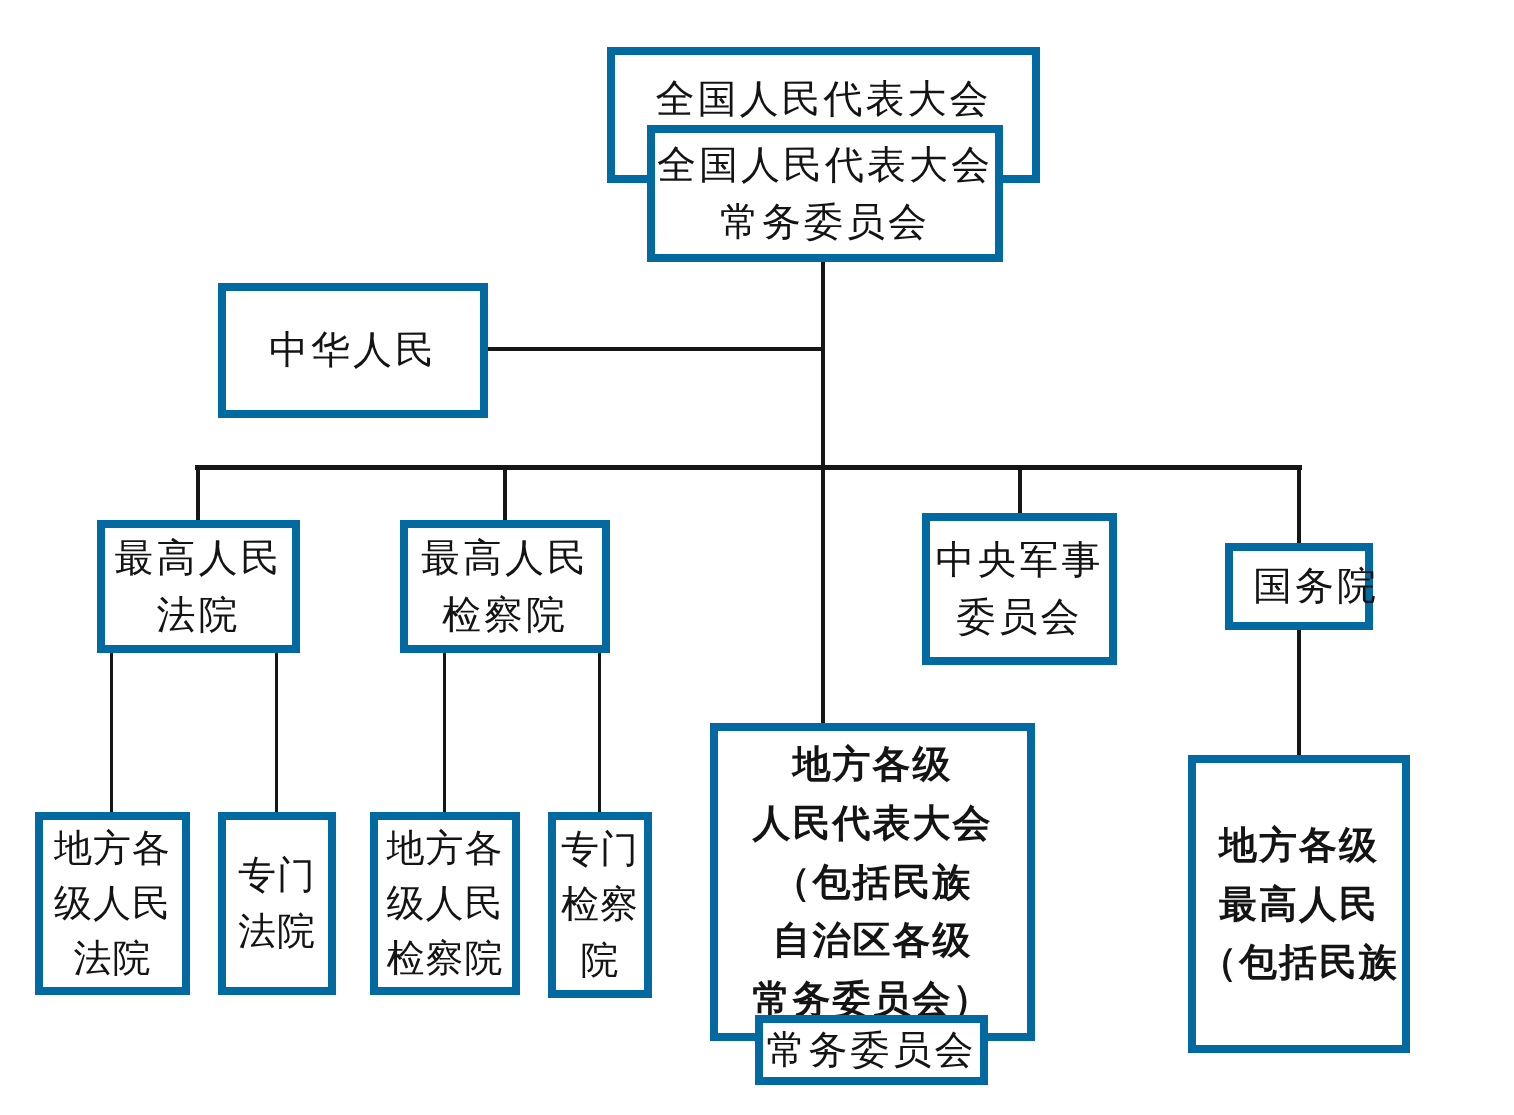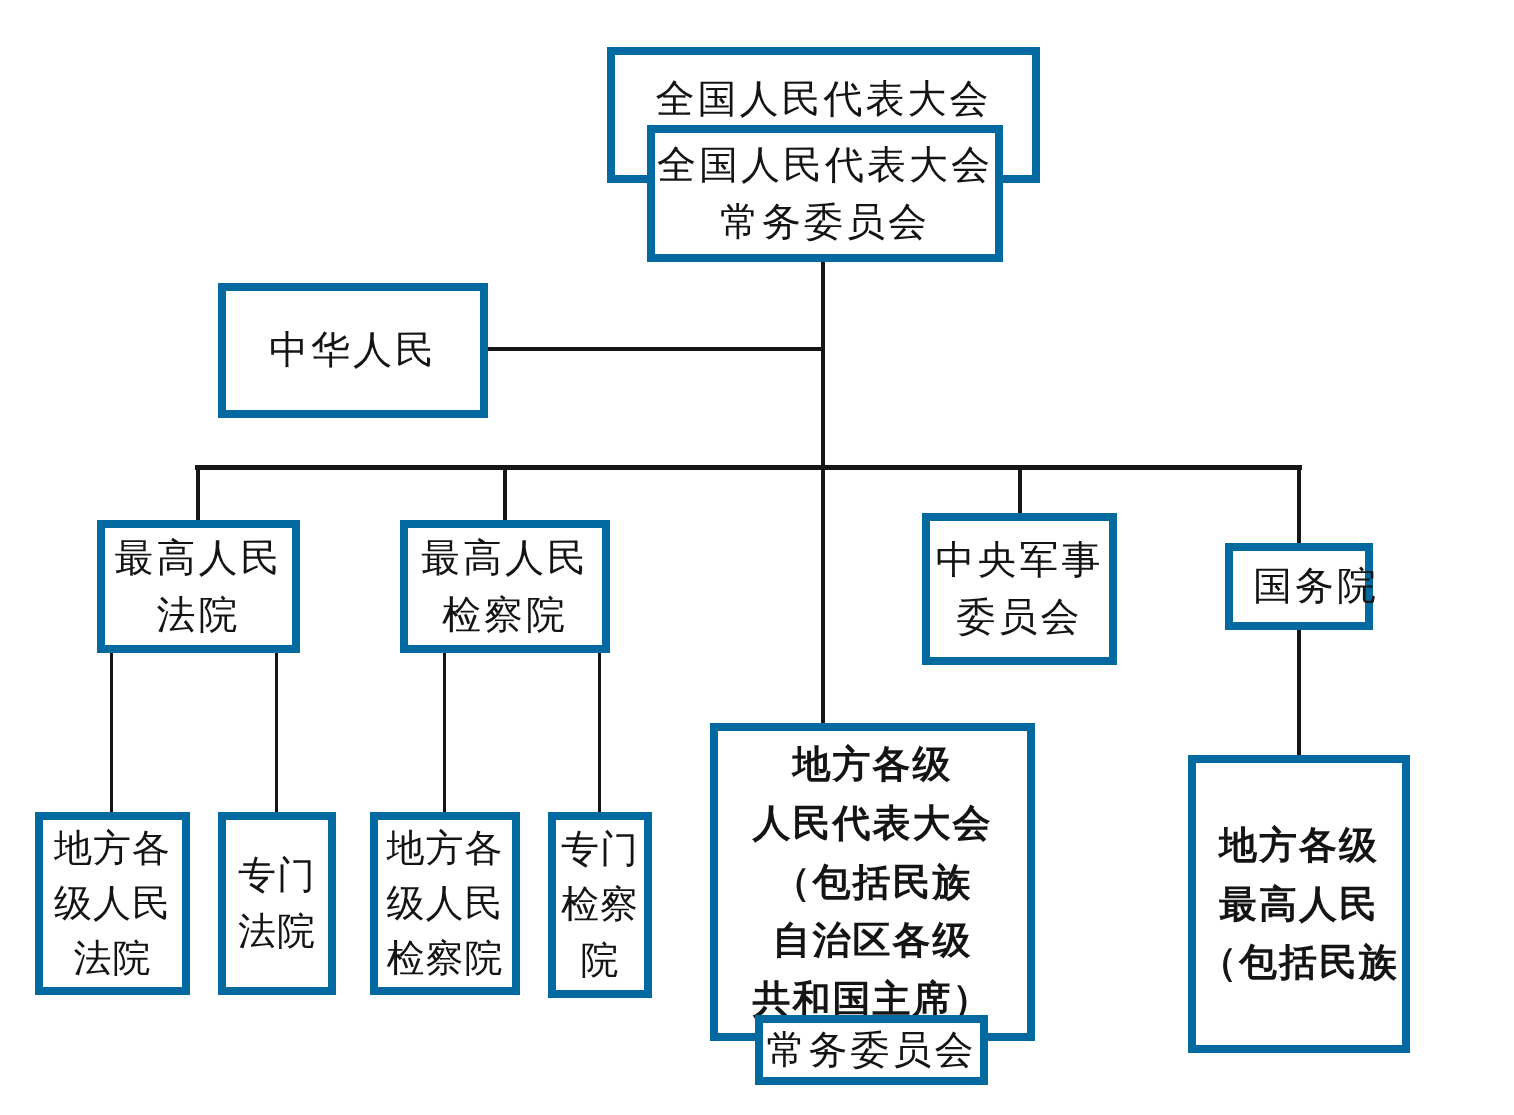--- a/index.html
+++ b/index.html
@@ -142,7 +142,7 @@
     <div class="ln">人民代表大会</div>
     <div class="ln">（包括民族</div>
     <div class="ln">自治区各级</div>
-    <div class="ln">共和国主席）</div>
+    <div class="ln">常务委员会）</div>
   </div>
 
   <div class="box" id="local-sc">

